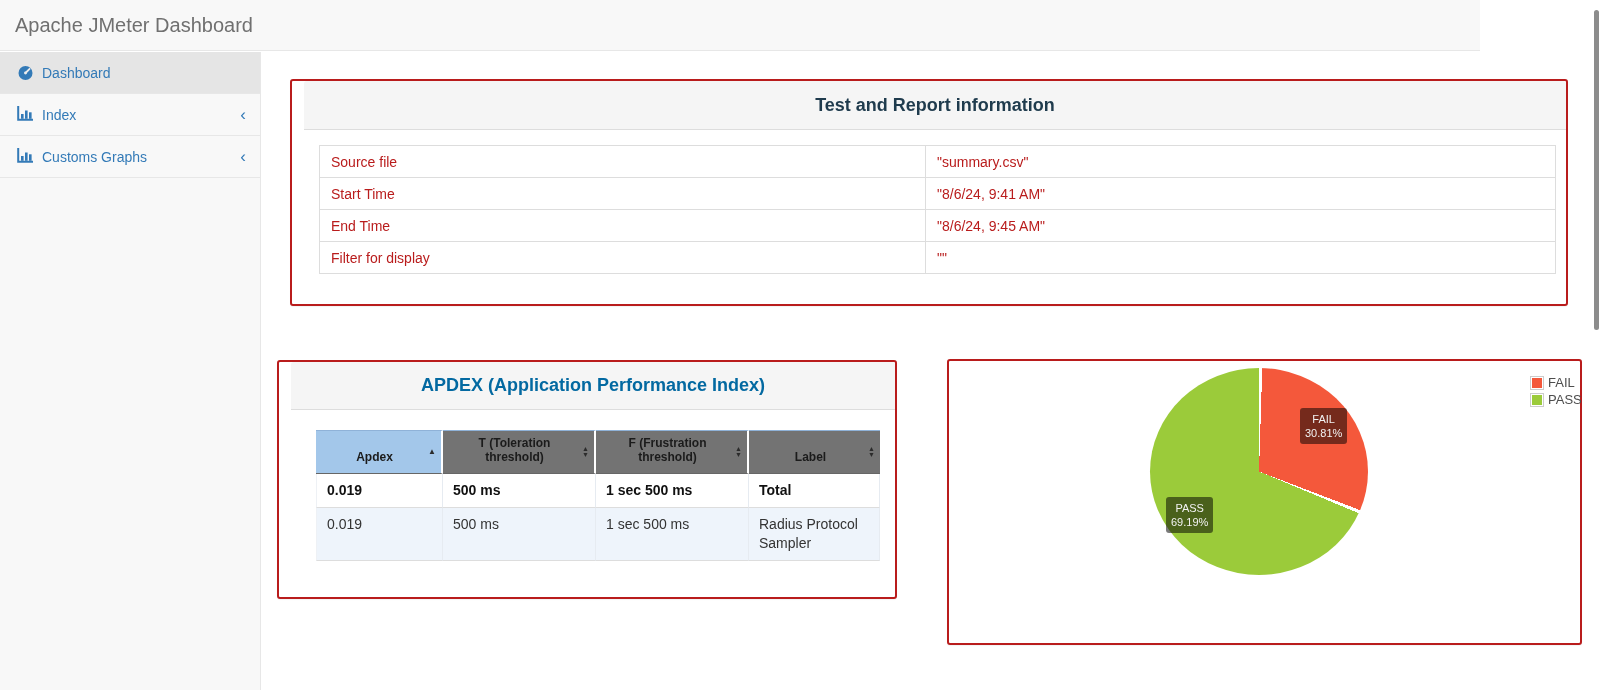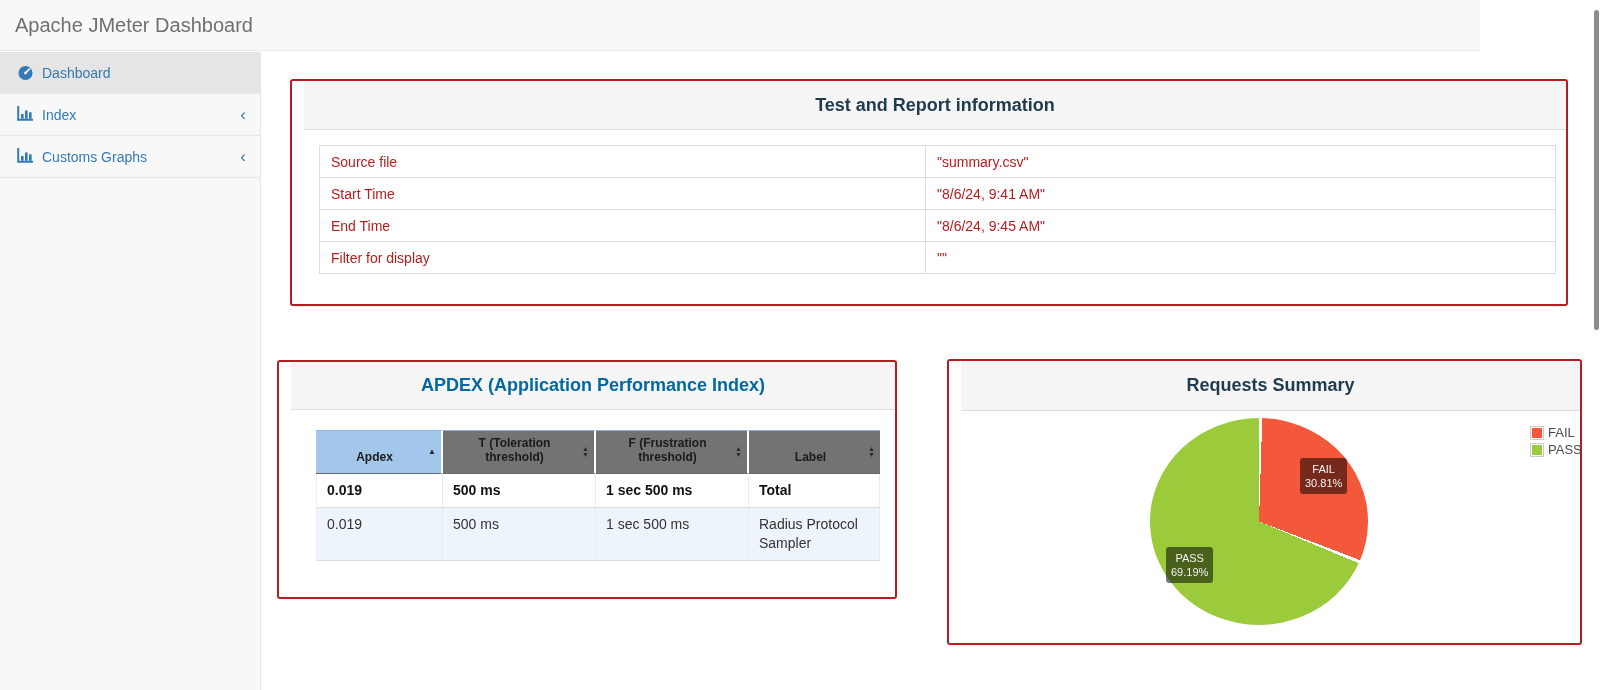--- a/index.html
+++ b/index.html
@@ -201,9 +201,6 @@
 </div>
 
 <div class="panel" id="requests-panel">
-  <div class="panel-heading">
-    <div class="panel-title">Requests Summary</div>
-  </div>
   <div class="chart-area">
     <div class="pie" style="background: conic-gradient(rgb(255, 255, 255) 0deg, rgb(255, 255, 255) 1.8deg, rgb(244, 88, 59) 1.8deg, rgb(244, 88, 59) 110.916deg, rgb(255, 255, 255) 110.916deg, rgb(255, 255, 255) 112.716deg, rgb(155, 203, 58) 112.716deg, rgb(155, 203, 58) 360deg);"></div>
     <div class="pie-label" id="fail-label">

